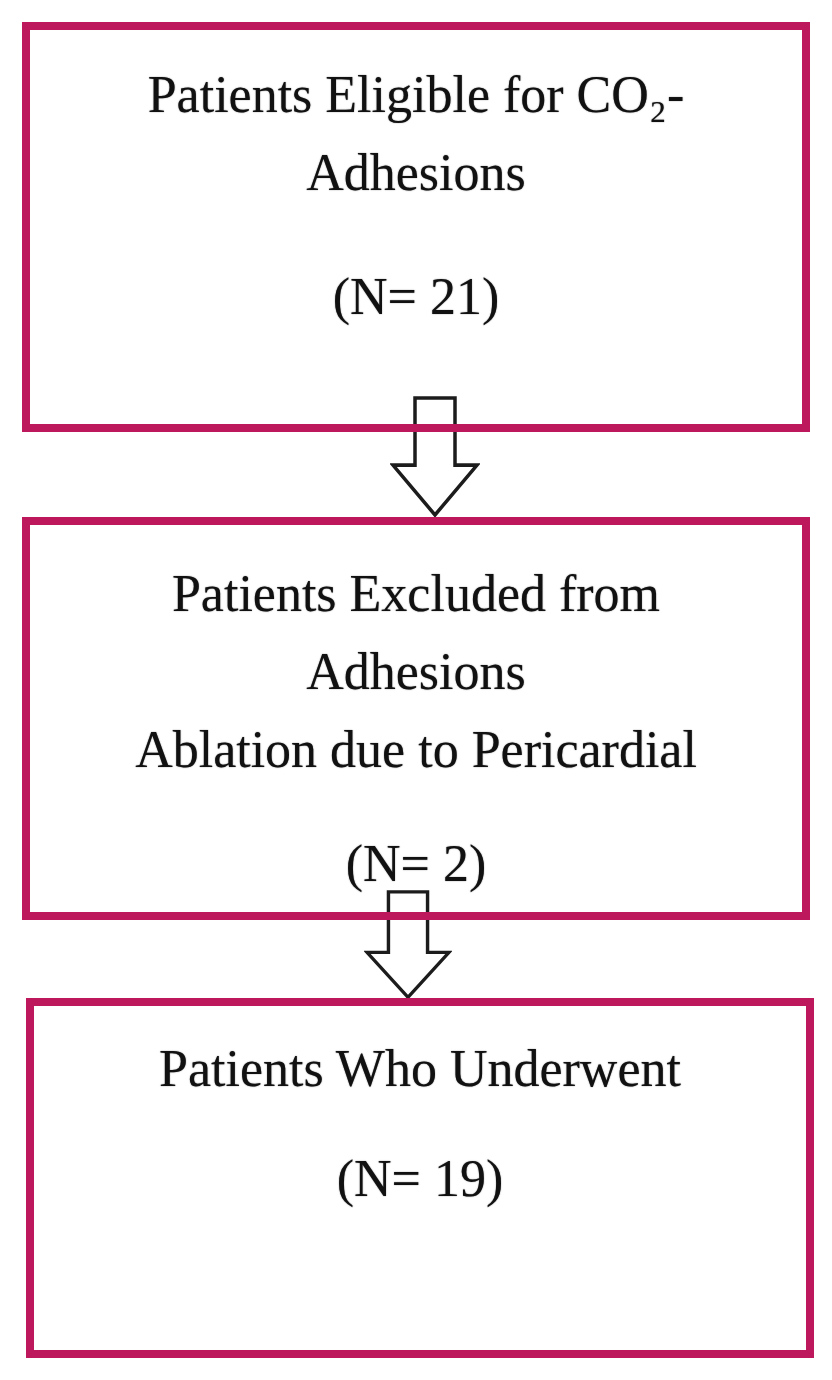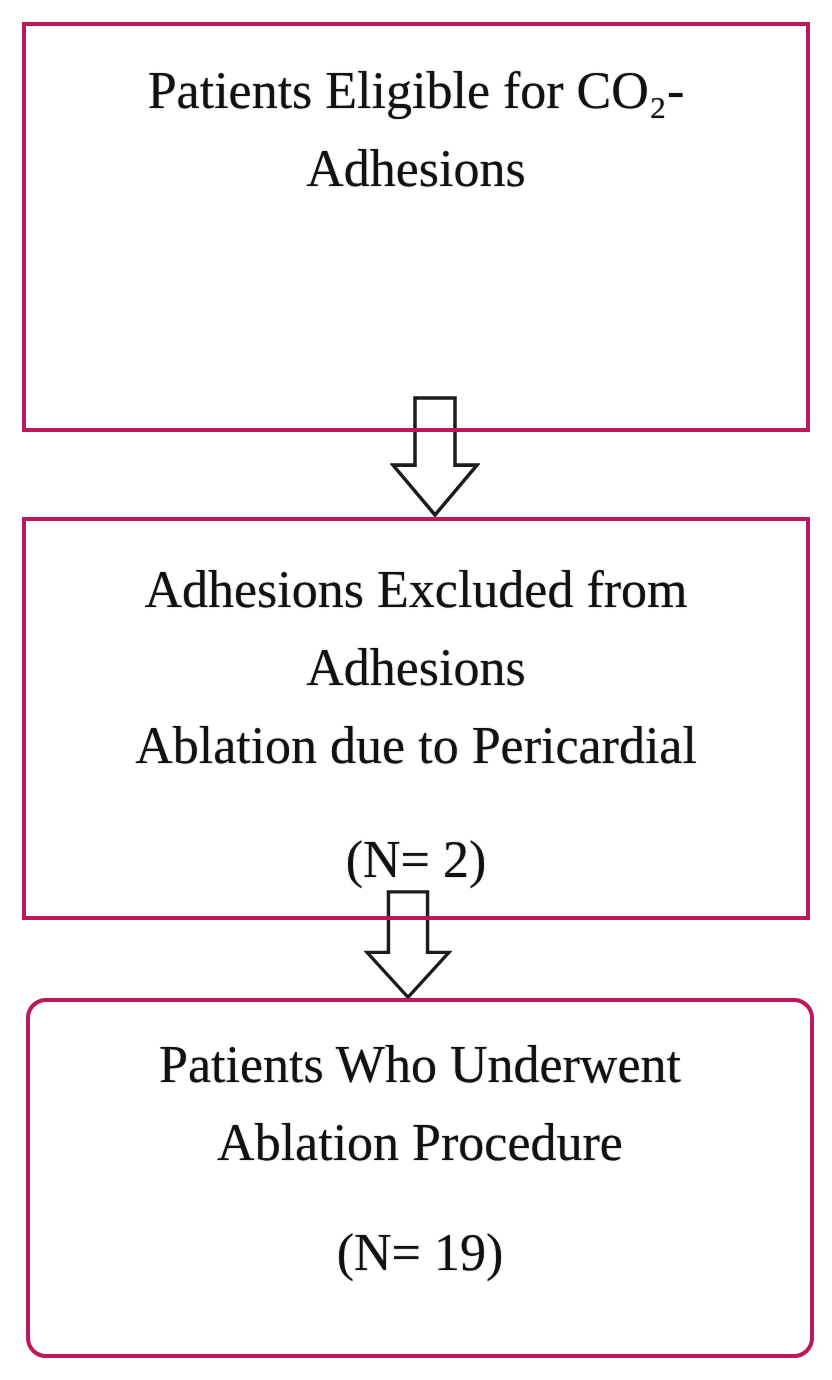--- a/index.html
+++ b/index.html
@@ -19,7 +19,7 @@
   .flow-box {
     position: absolute;
     box-sizing: border-box;
-    border: 4px solid #be185d;
+    border: 8px solid #be185d;
     background: transparent;
     z-index: 2;
     display: flex;

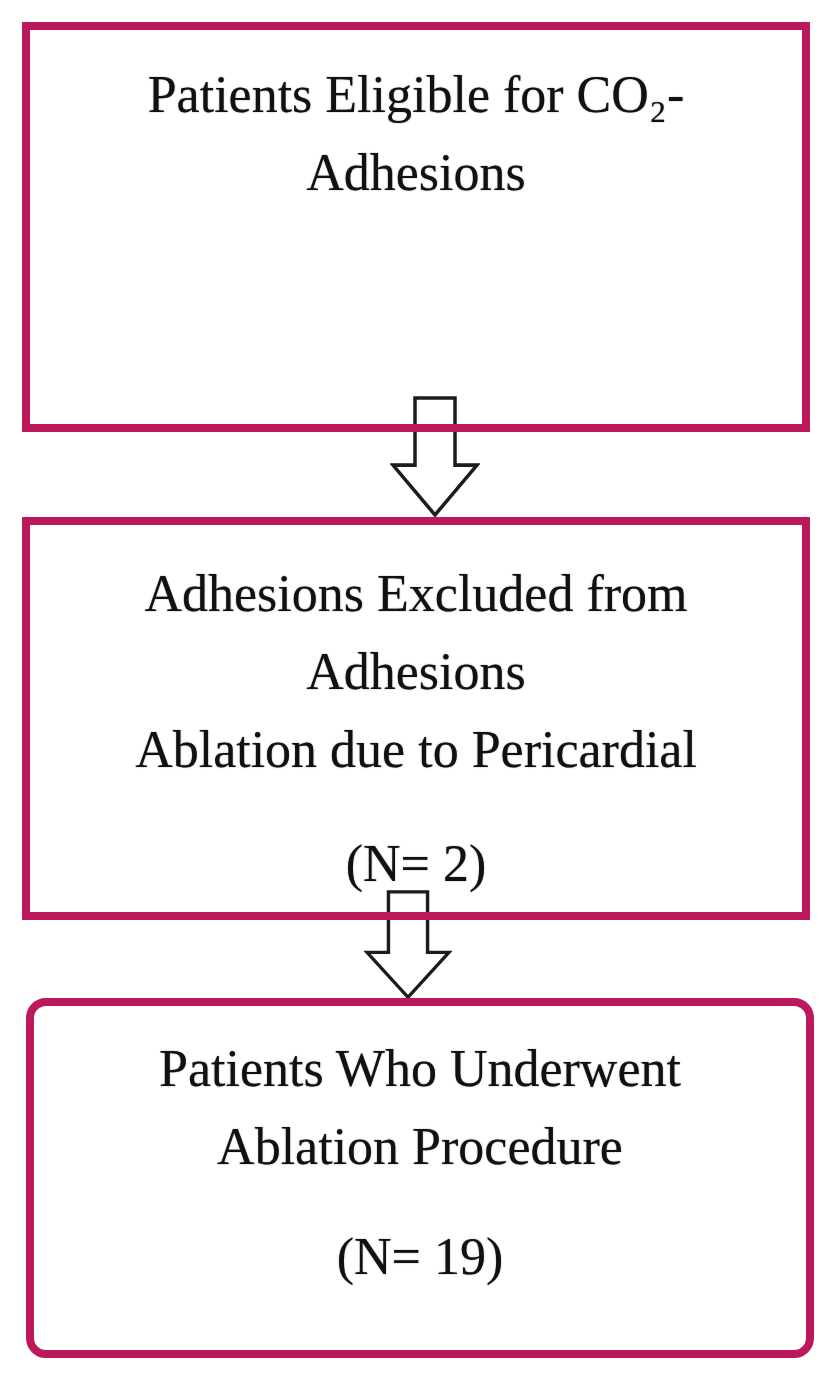--- a/index.html
+++ b/index.html
@@ -63,6 +63,7 @@
   <div class="flow-box box-1">
     <div class="box-line">Patients Eligible for CO₂-</div>
     <div class="box-line">Adhesions</div>
+    <div class="n-label">(N= 21)</div>
   </div>
 
   <div class="flow-arrow arrow-1">

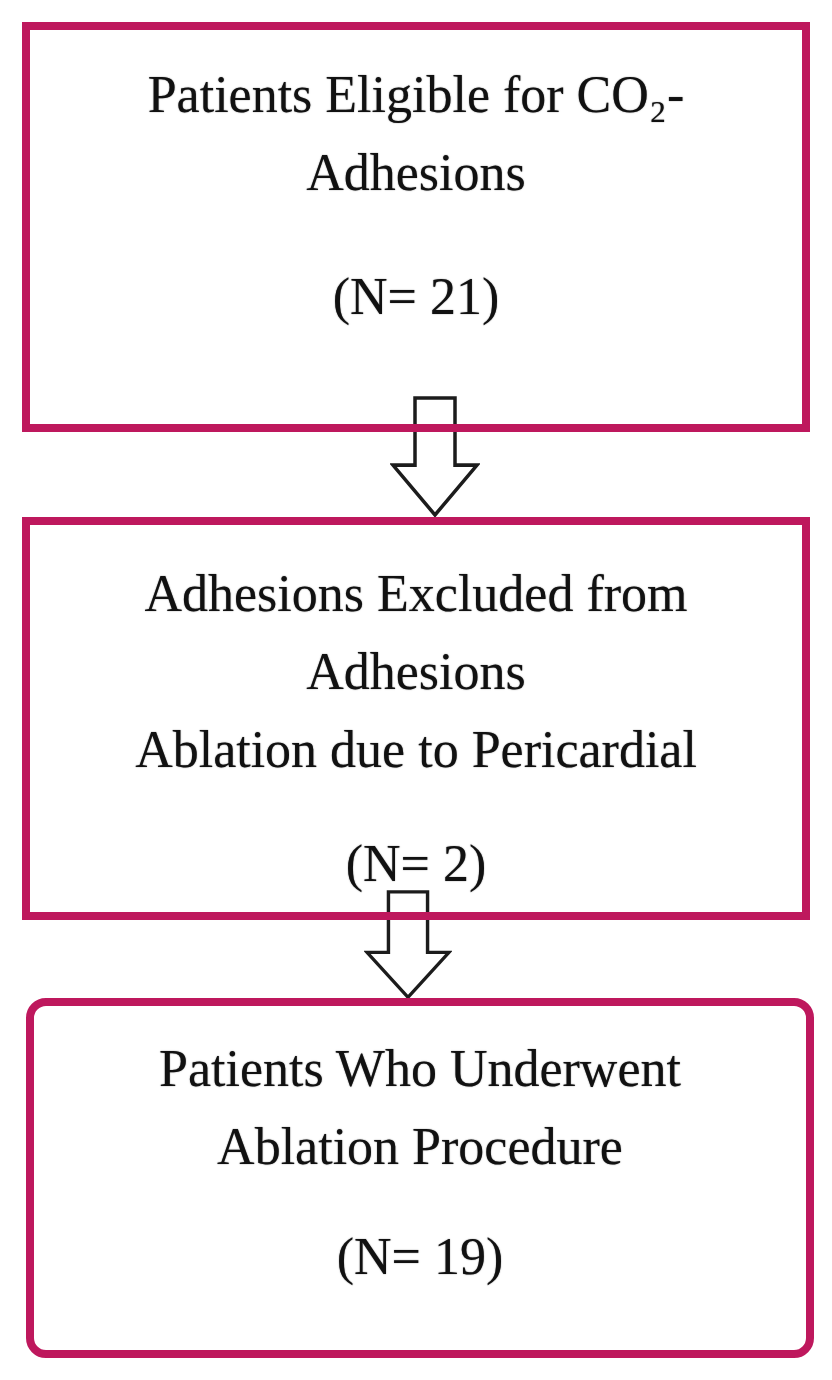--- a/index.html
+++ b/index.html
@@ -73,7 +73,7 @@
   </div>
 
   <div class="flow-box box-2">
-    <div class="box-line">Adhesions Excluded from</div>
+    <div class="box-line">Patients Excluded from</div>
     <div class="box-line">Adhesions</div>
     <div class="box-line">Ablation due to Pericardial</div>
     <div class="n-label">(N= 2)</div>

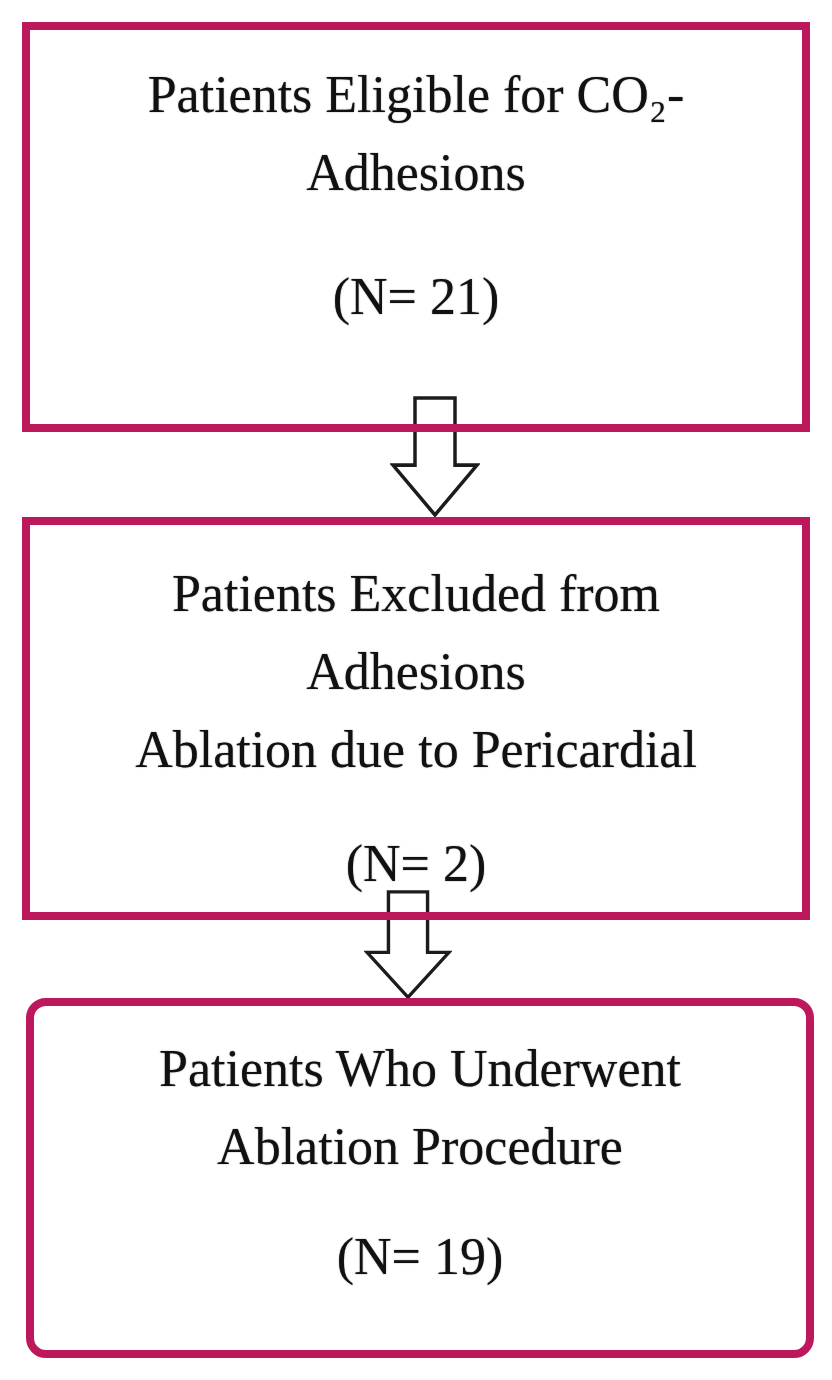--- a/index.html
+++ b/index.html
@@ -29,7 +29,7 @@
   }
   .box-1 { left: 22px;  top: 22px;  width: 788px; height: 410px; padding-top: 26px; }
   .box-2 { left: 22px;  top: 517px; width: 788px; height: 403px; padding-top: 30px; }
-  .box-3 { left: 26px;  top: 998px; width: 788px; height: 360px; padding-top: 24px; border-radius: 20px; }
+  .box-3 { left: 26px;  top: 998px; width: 788px; height: 360px; padding-top: 24px; }
 
   .box-line {
     font-size: 52px;

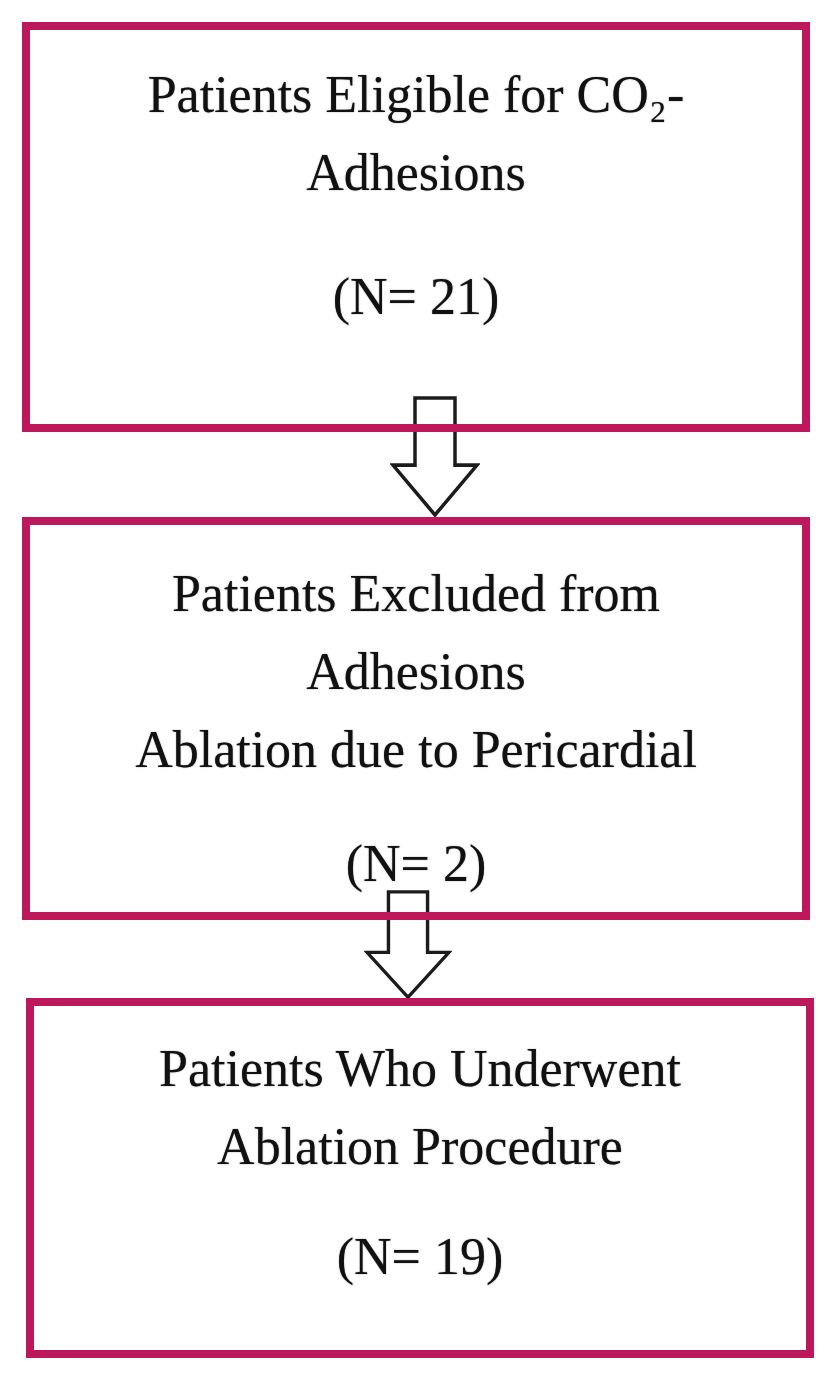--- a/index.html
+++ b/index.html
@@ -87,7 +87,6 @@
 
   <div class="flow-box box-3">
     <div class="box-line">Patients Who Underwent</div>
-    <div class="box-line">Ablation Procedure</div>
     <div class="n-label">(N= 19)</div>
   </div>
 

